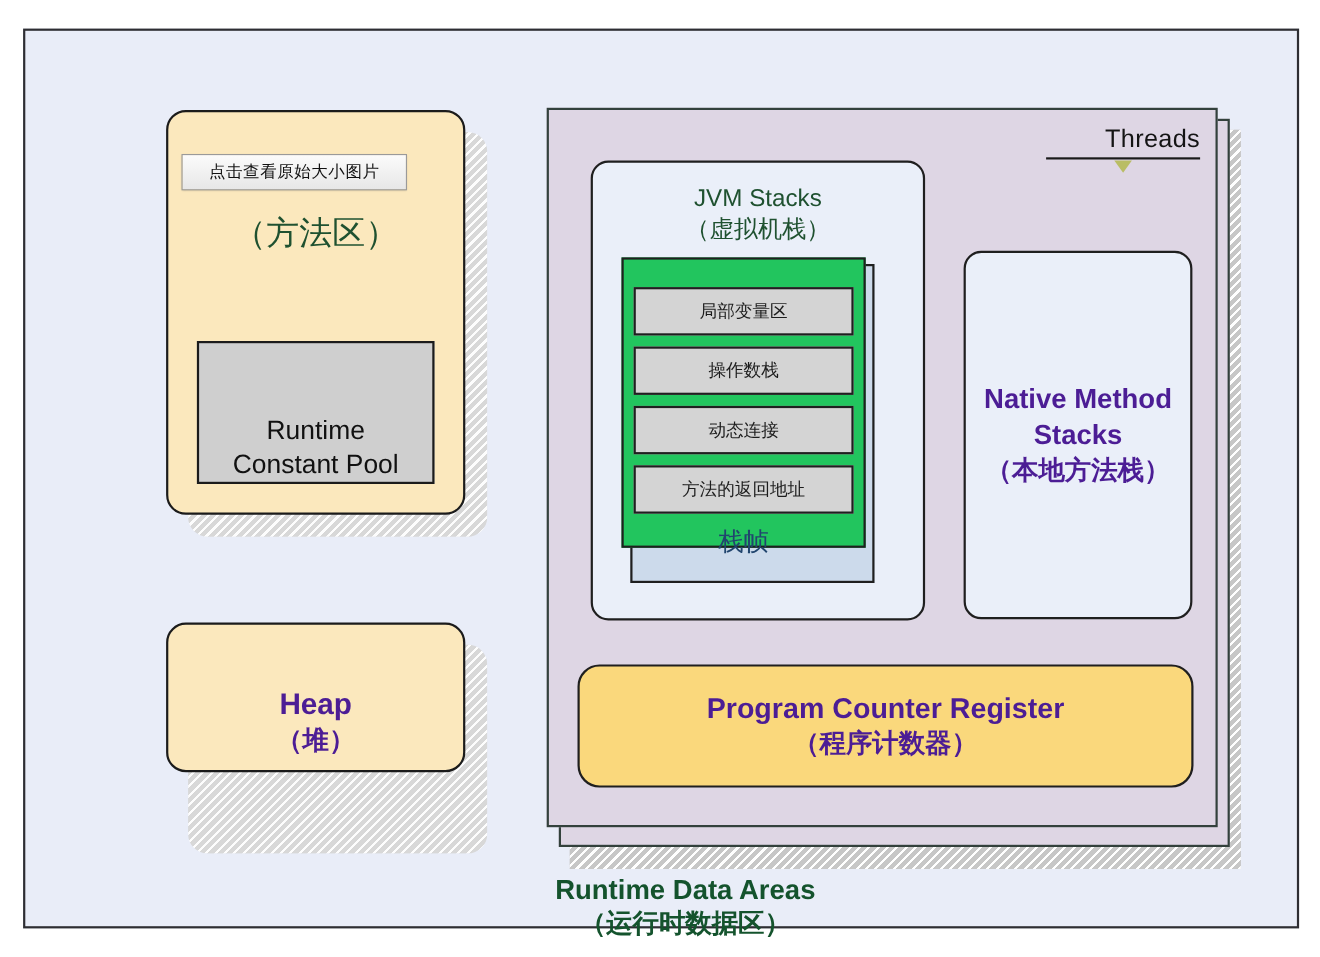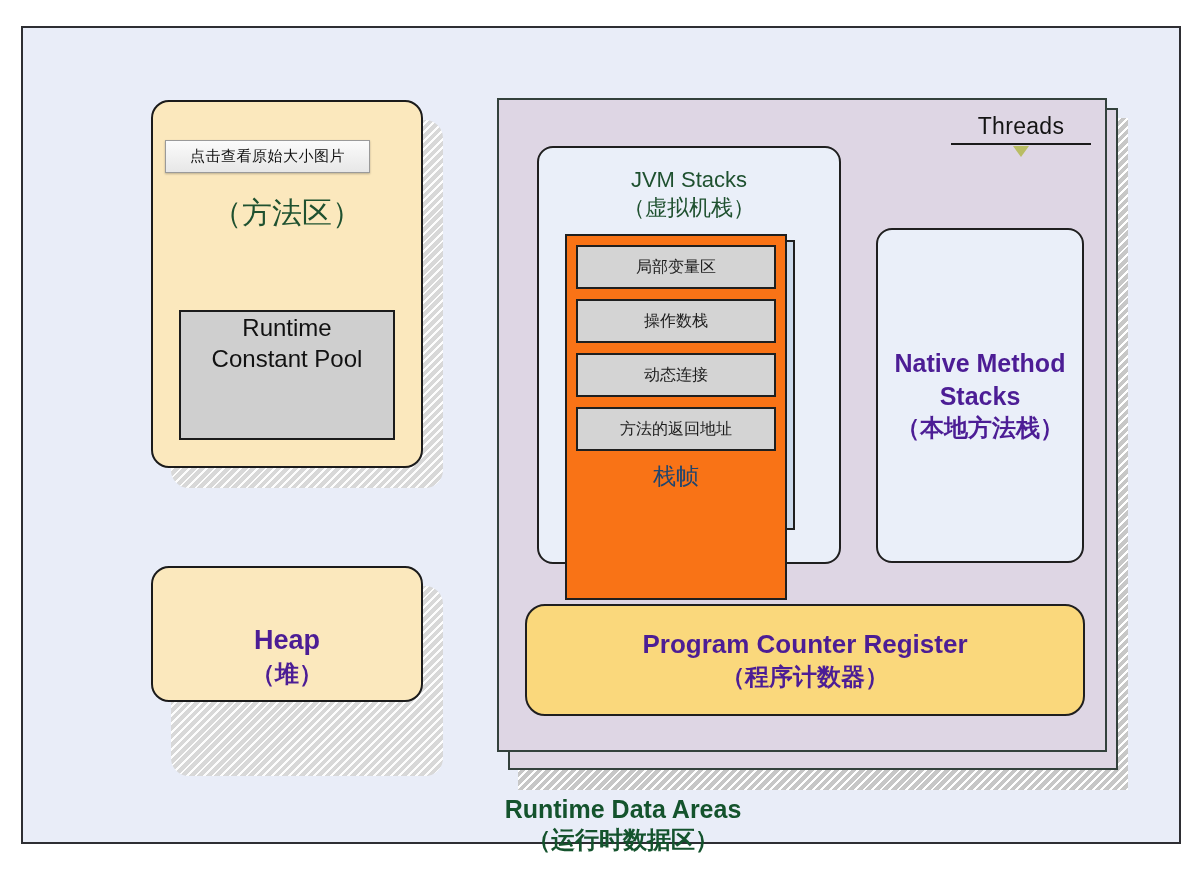--- a/index.html
+++ b/index.html
@@ -205,6 +205,7 @@
     color: #141414;
     line-height: 1.1;
     letter-spacing: 0.3px;
+    text-align: right;
   }
   #threads-rule {
     margin-top: 4px;

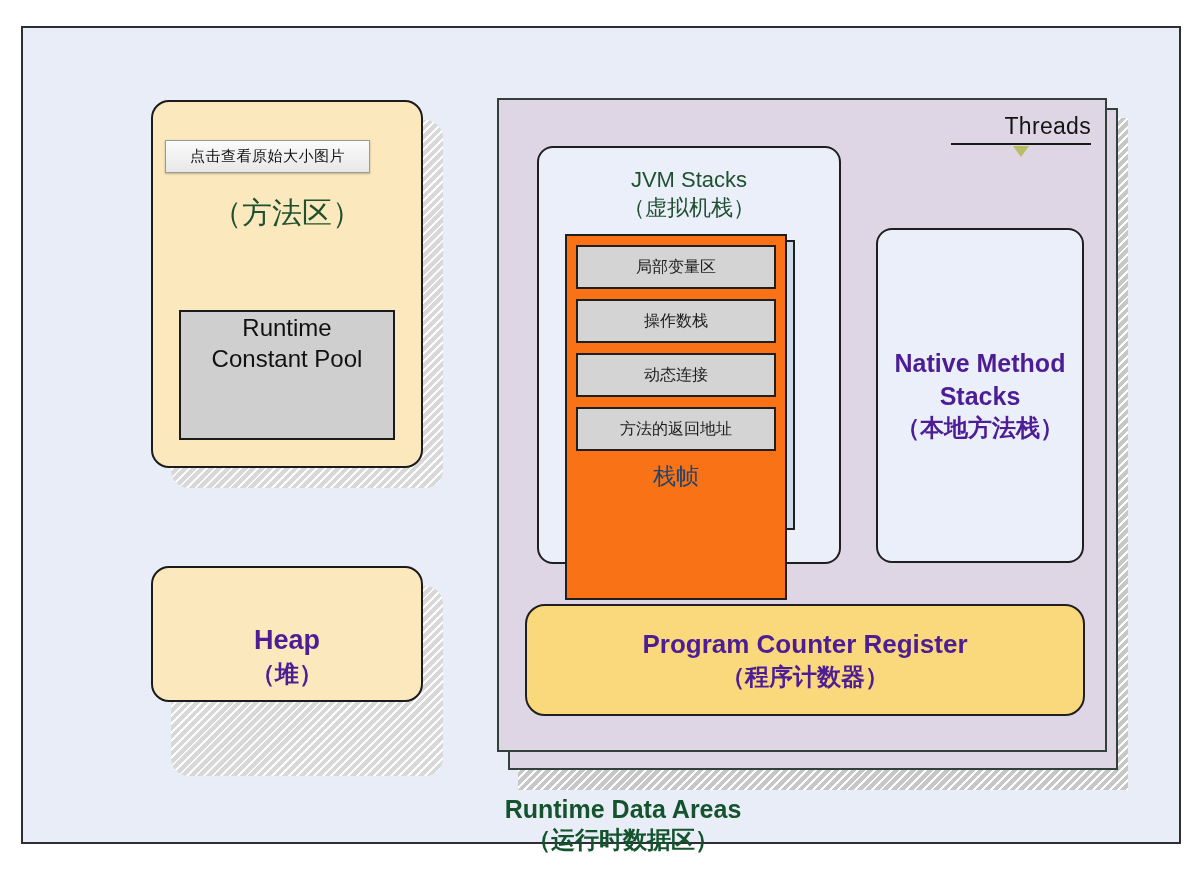--- a/index.html
+++ b/index.html
@@ -263,12 +263,12 @@
     left: 26px;
     top: 86px;
     width: 222px;
-    height: 366px;
-    background: #f97316;
+    height: 264px;
+    background: #22c55e;
     border: 2px solid #1f1f1f;
     box-sizing: border-box;
     z-index: 2;
-    padding: 9px 9px 0 9px;
+    padding: 25px 9px 0 9px;
   }
   .frame-item {
     height: 44px;

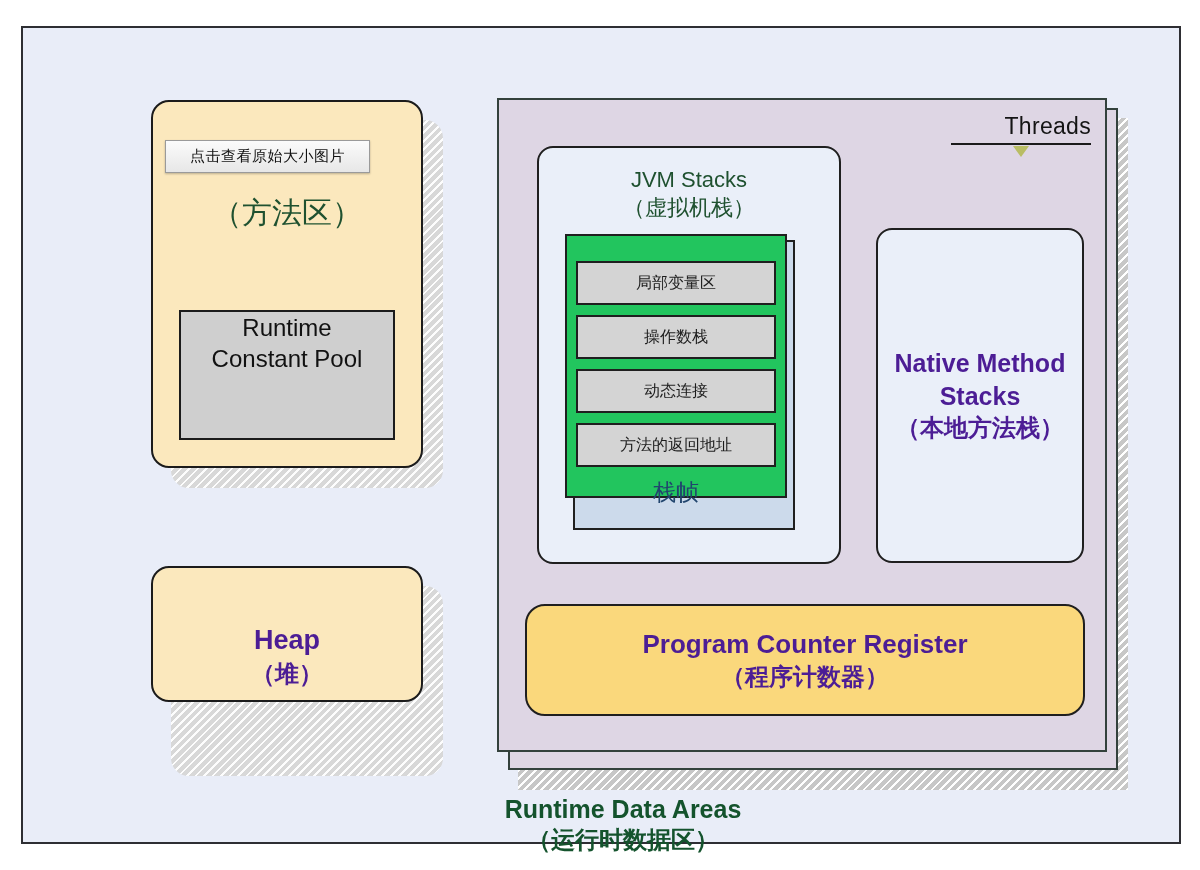--- a/index.html
+++ b/index.html
@@ -153,7 +153,7 @@
     border: 2px solid #1b1b1b;
     box-sizing: border-box;
     display: flex;
-    align-items: flex-start;
+    align-items: flex-end;
     justify-content: center;
     color: #111111;
     font-size: 24px;

